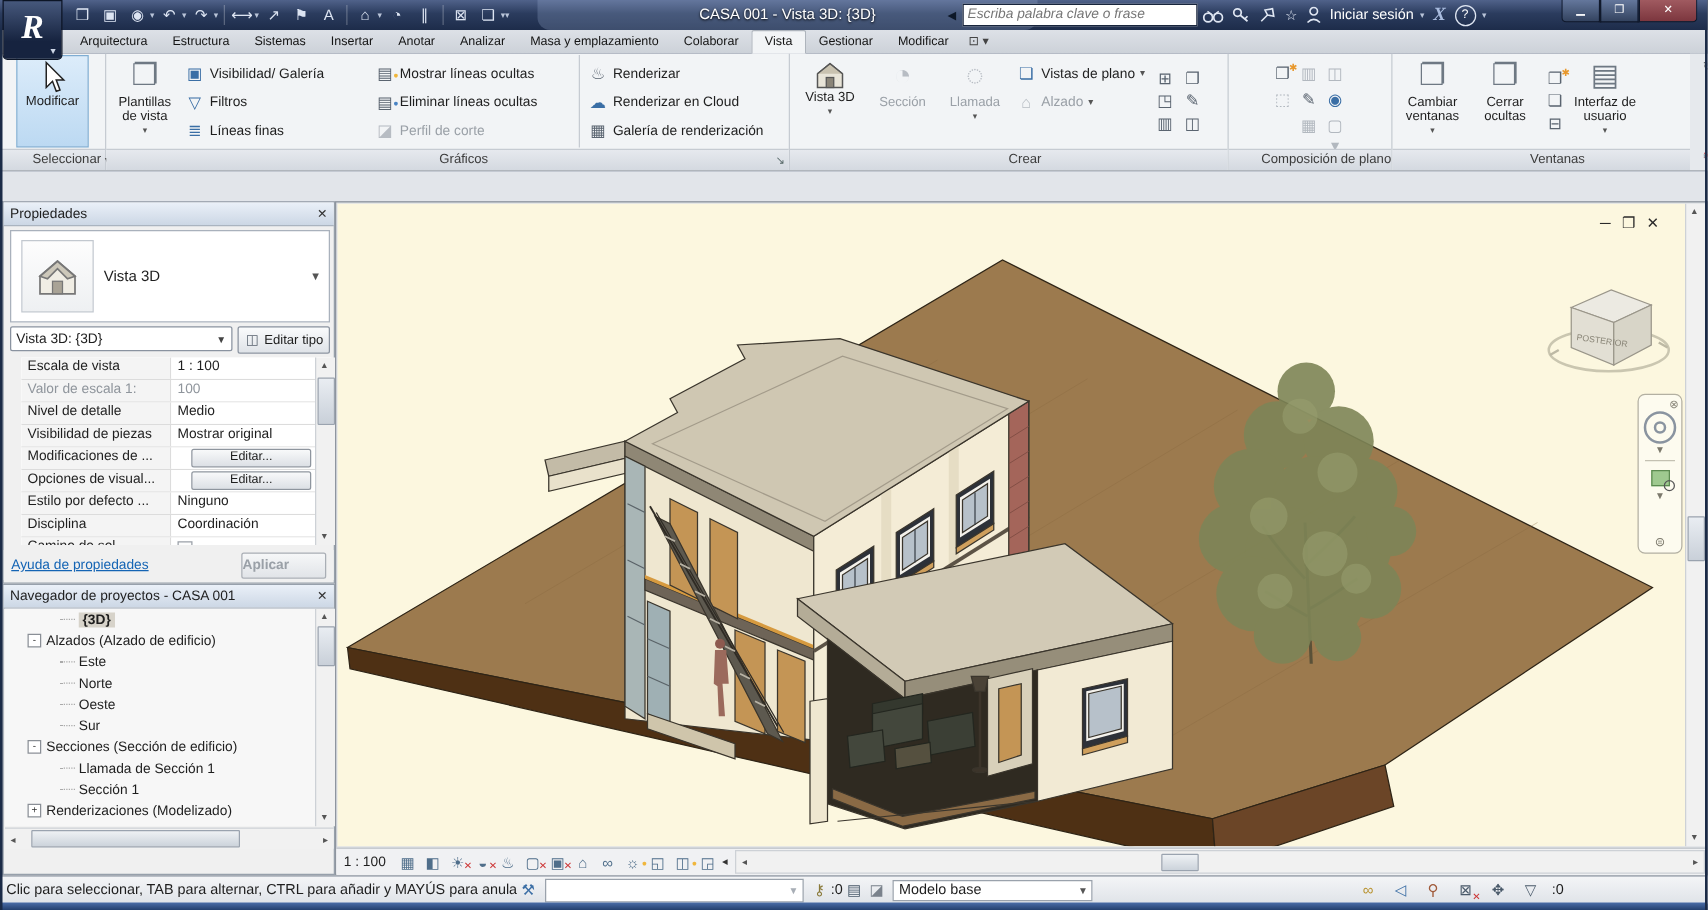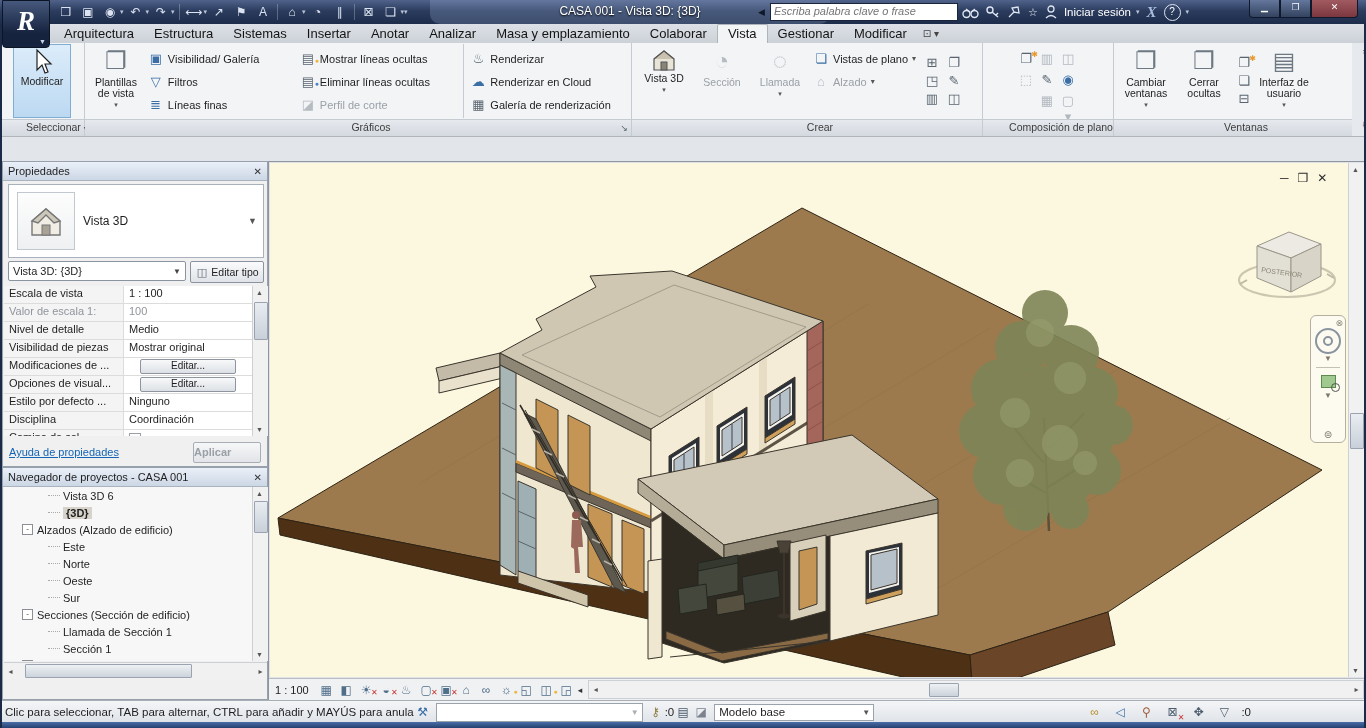--- a/index.html
+++ b/index.html
@@ -33,7 +33,7 @@
 
   
   #tabs{left:0;top:24px;width:1366px;height:19px;background:linear-gradient(#dde1e7,#ccd1d8);display:flex;padding-left:54px;box-sizing:border-box;}
-  .tab{padding:0 10px;font-size:13px;line-height:19px;color:#141414;}
+  .tab{padding:0 10px;font-size:10px;line-height:19px;color:#141414;}
   .tab.active{background:#f2f4f6;border:1px solid #aeb4bc;border-bottom:none;border-radius:2px 2px 0 0;line-height:17px;}
   #ribbon-toggle{margin-left:6px;line-height:19px;color:#444;font-size:10px;}
 

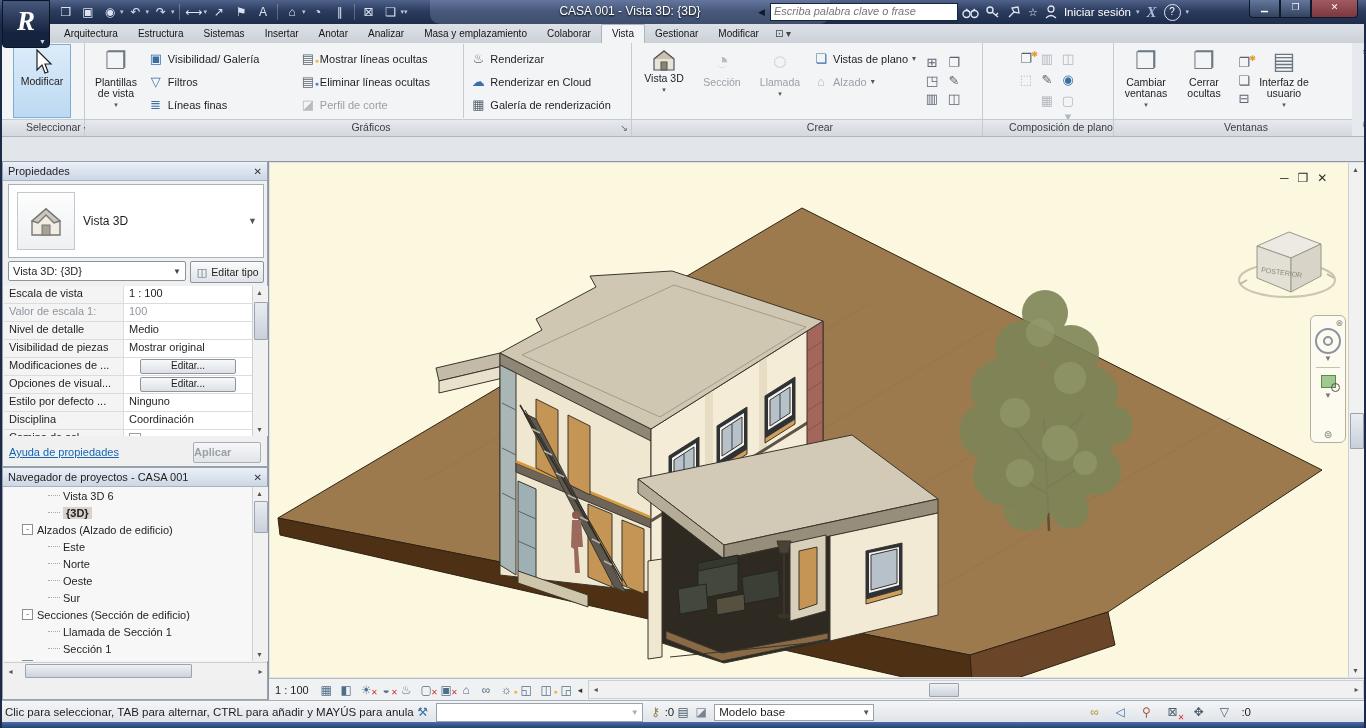--- a/index.html
+++ b/index.html
@@ -84,7 +84,7 @@
   #inst-combo .cv{font-size:11px;}
   #inst-combo .caret{margin-left:auto;font-size:8px;color:#444;}
   #edit-type-btn{flex:1;height:20px;border:1px solid #8a93a0;border-radius:2px;background:linear-gradient(#fafbfc,#dfe3e8);display:flex;align-items:center;justify-content:center;gap:3px;font-size:10.5px;}
-  #prop-grid{left:1px;top:124px;width:248px;height:150px;overflow:hidden;background:#fff;}
+  #prop-grid{left:14px;top:124px;width:248px;height:150px;overflow:hidden;background:#fff;}
   .prow{height:17px;display:flex;border-bottom:1px solid #dcdcdc;}
   .pl{width:120px;background:#f4f4f4;border-right:1px solid #dcdcdc;padding:1px 0 0 5px;box-sizing:border-box;white-space:nowrap;overflow:hidden;}
   .pv{flex:1;background:#fff;padding:1px 0 0 5px;white-space:nowrap;overflow:hidden;}

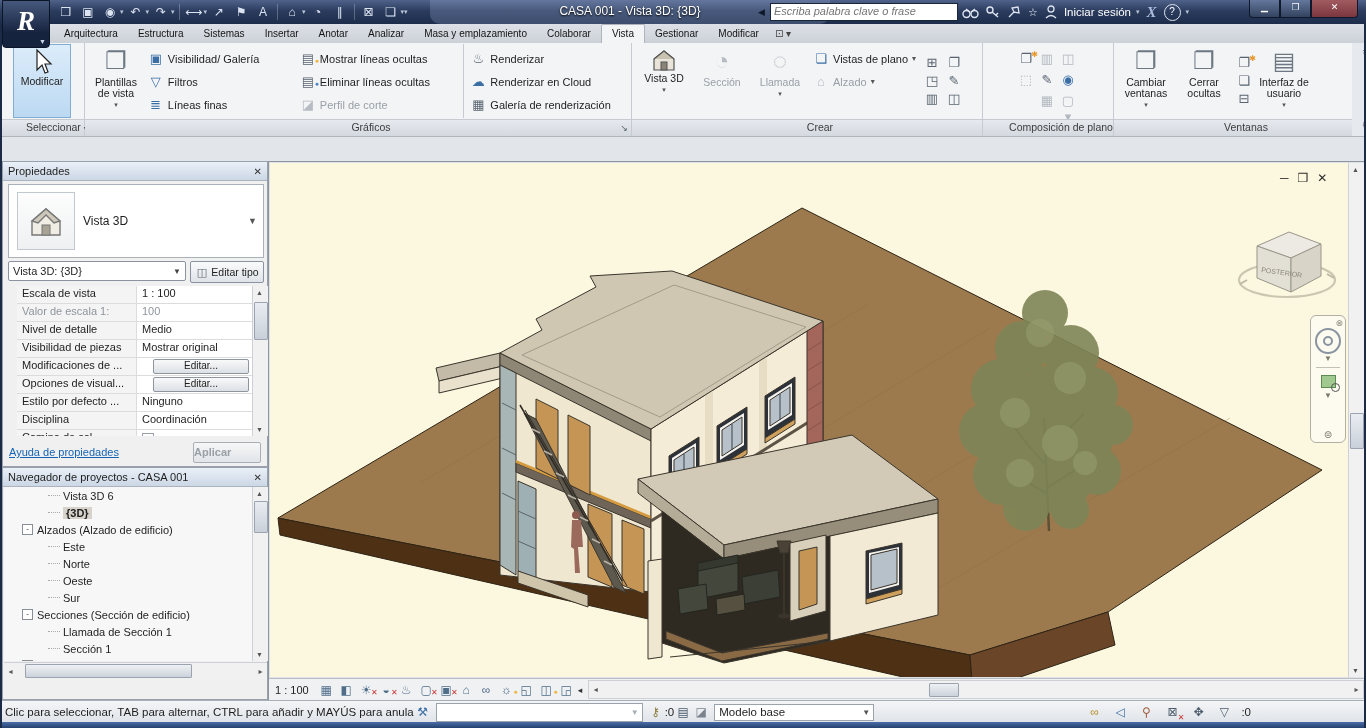--- a/index.html
+++ b/index.html
@@ -478,10 +478,6 @@
     <span class="pal-close">✕</span>
   </div>
   <div class="abs" id="tree">
-    <div class="trow lv3">
-        <span class="leader"></span>
-        <span class="lbl">Vista 3D 6</span>
-      </div>
     <div class="trow lv3 sel">
         <span class="leader"></span>
         <span class="lbl">{3D}</span>

